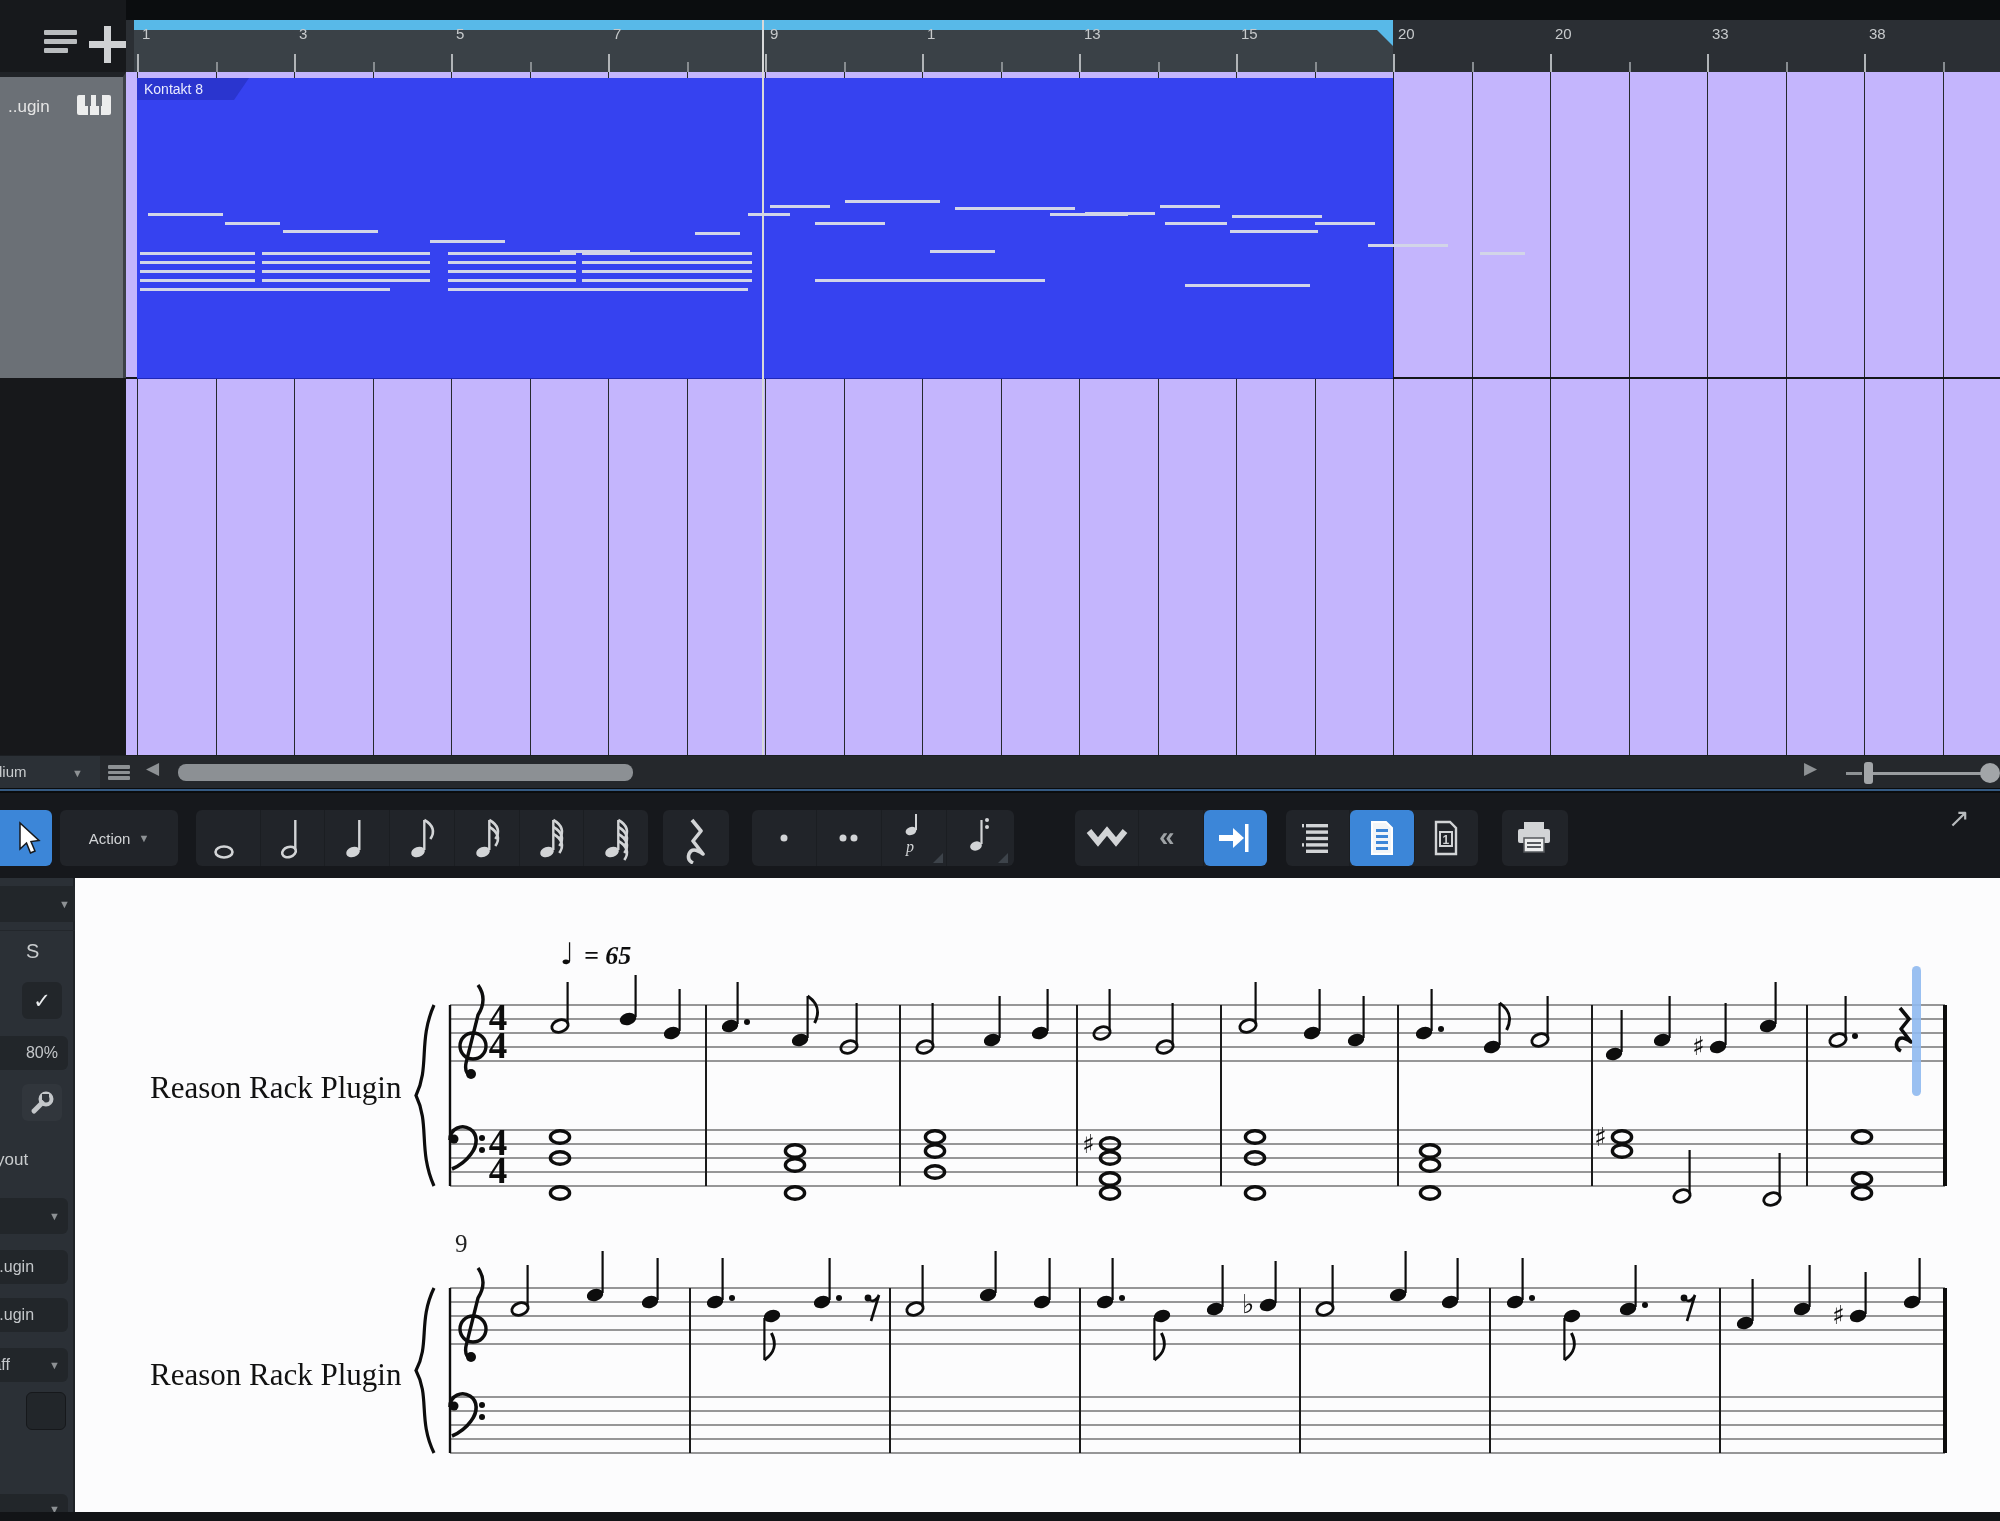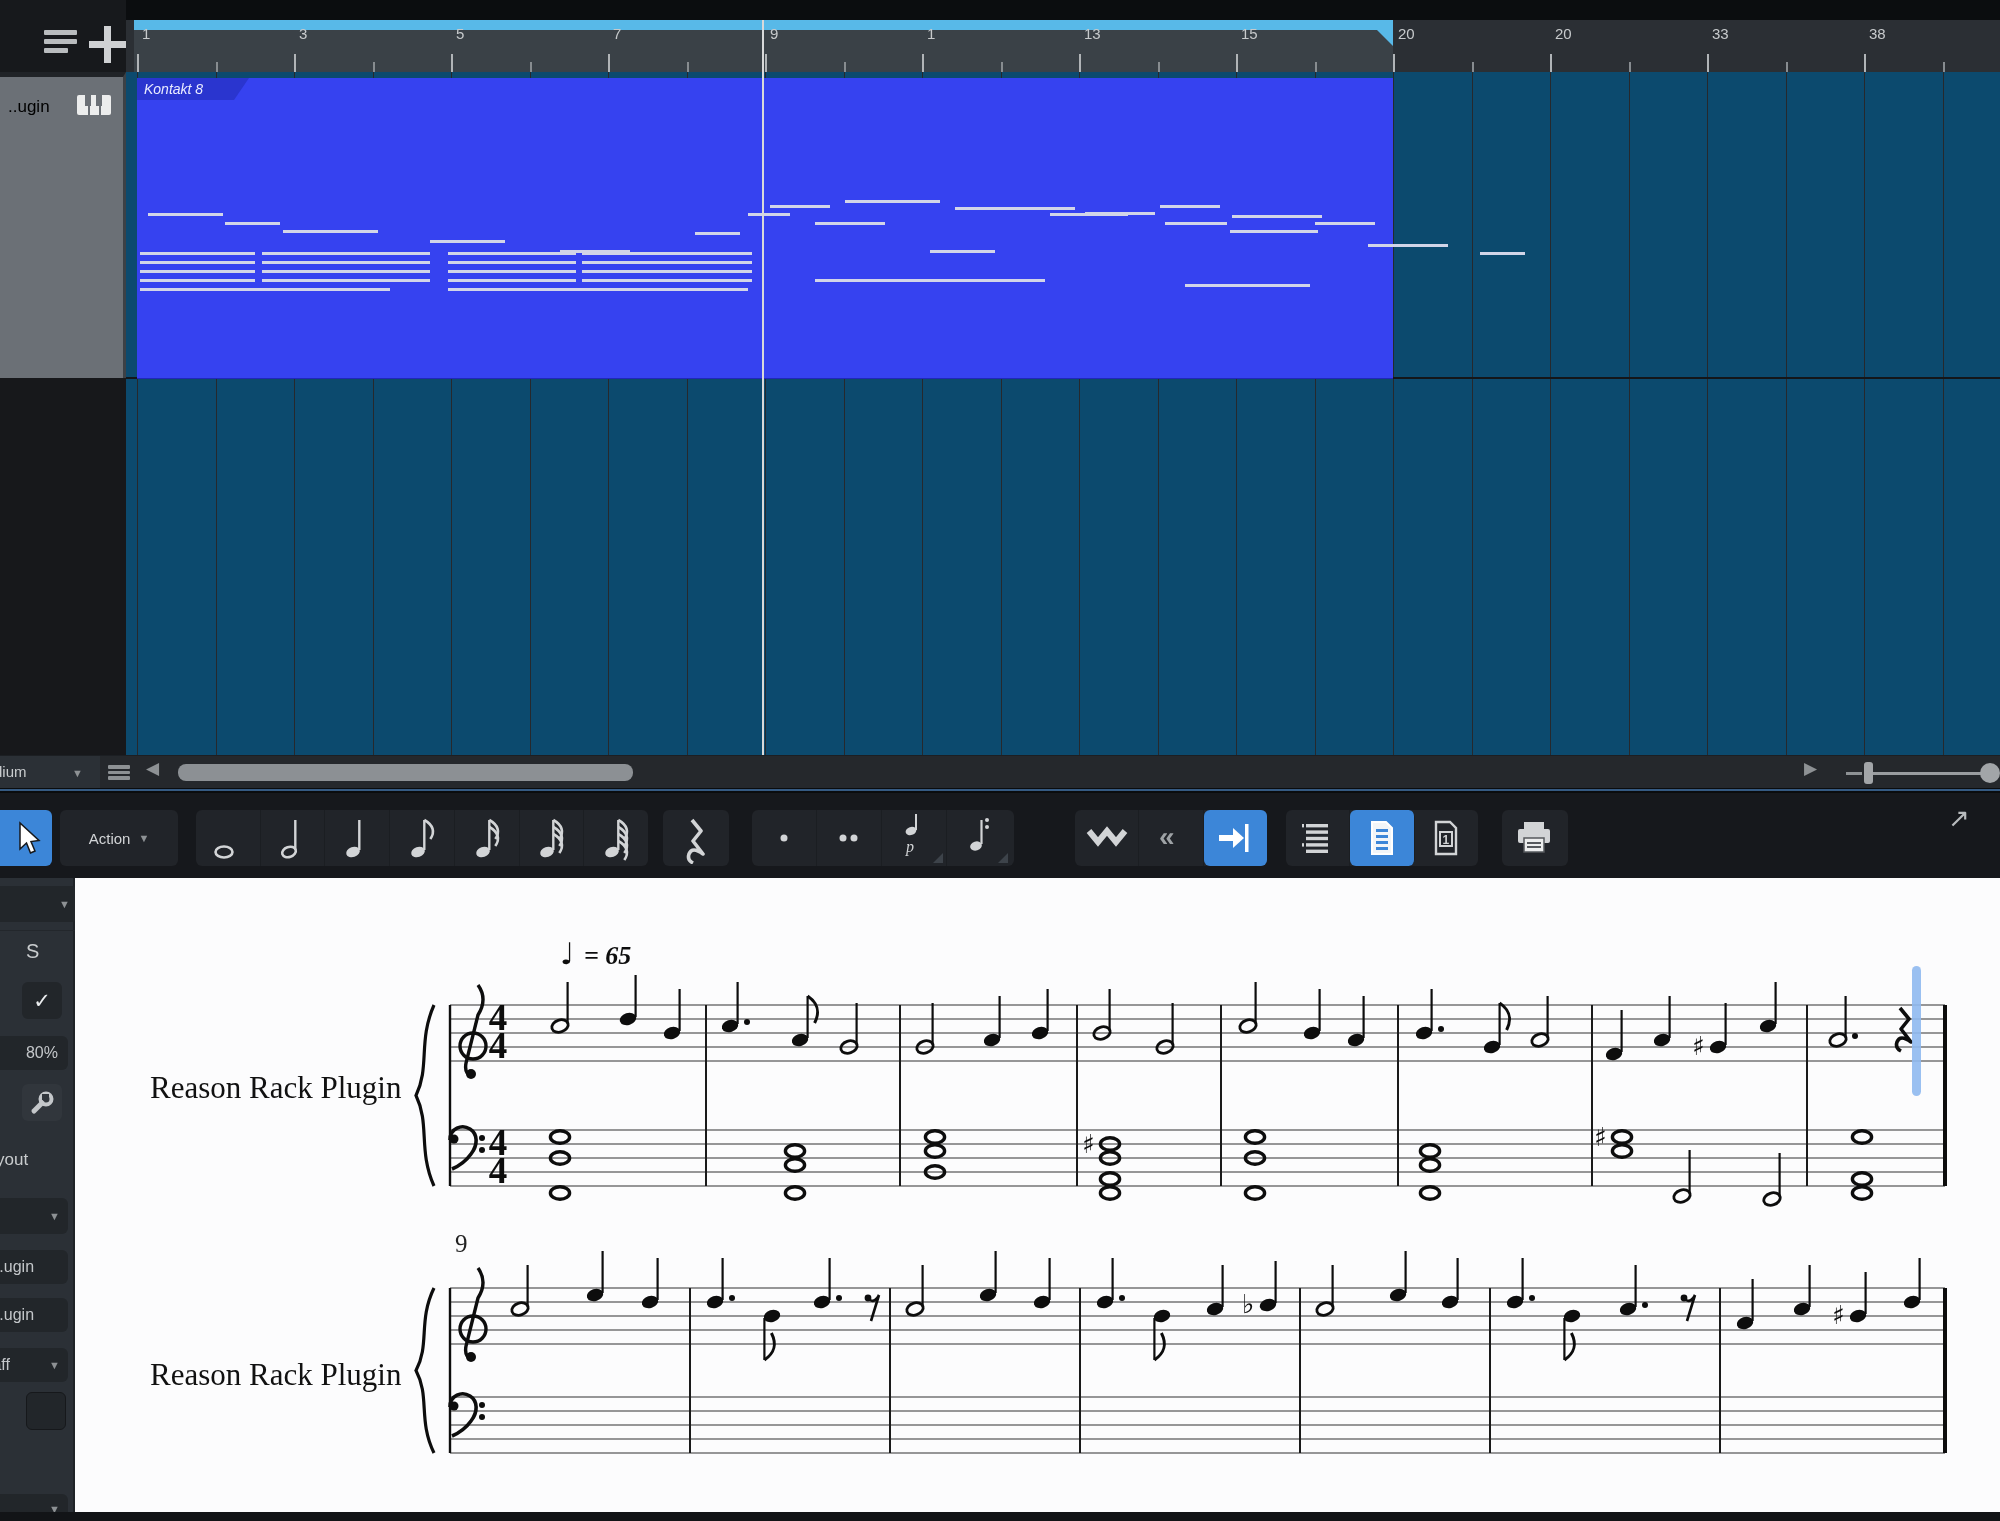--- a/index.html
+++ b/index.html
@@ -19,7 +19,7 @@
   .hbar{left:44px;width:33px;height:5px;background:#b9bcbe;border-radius:1px;}
   #plusv{left:104px;top:26px;width:7px;height:37px;background:#cfd1d3;}
   #plush{left:89px;top:41px;width:37px;height:7px;background:#cfd1d3;}
-  #arrange{left:126px;top:72px;width:1874px;height:683px;background:#0c4a6e;overflow:hidden;font-style:italic;}
+  #arrange{left:126px;top:72px;width:1874px;height:683px;background:#c4b5fd;overflow:hidden;}
   .gridline{top:0;width:1px;height:683px;background:#26292d;}
   #lane-sep{left:0;top:305px;width:1874px;height:2px;background:#141619;}
   #clip{left:11px;top:6px;width:1256px;height:300px;background:#3642f0;border-bottom:1px solid #2028b8;}

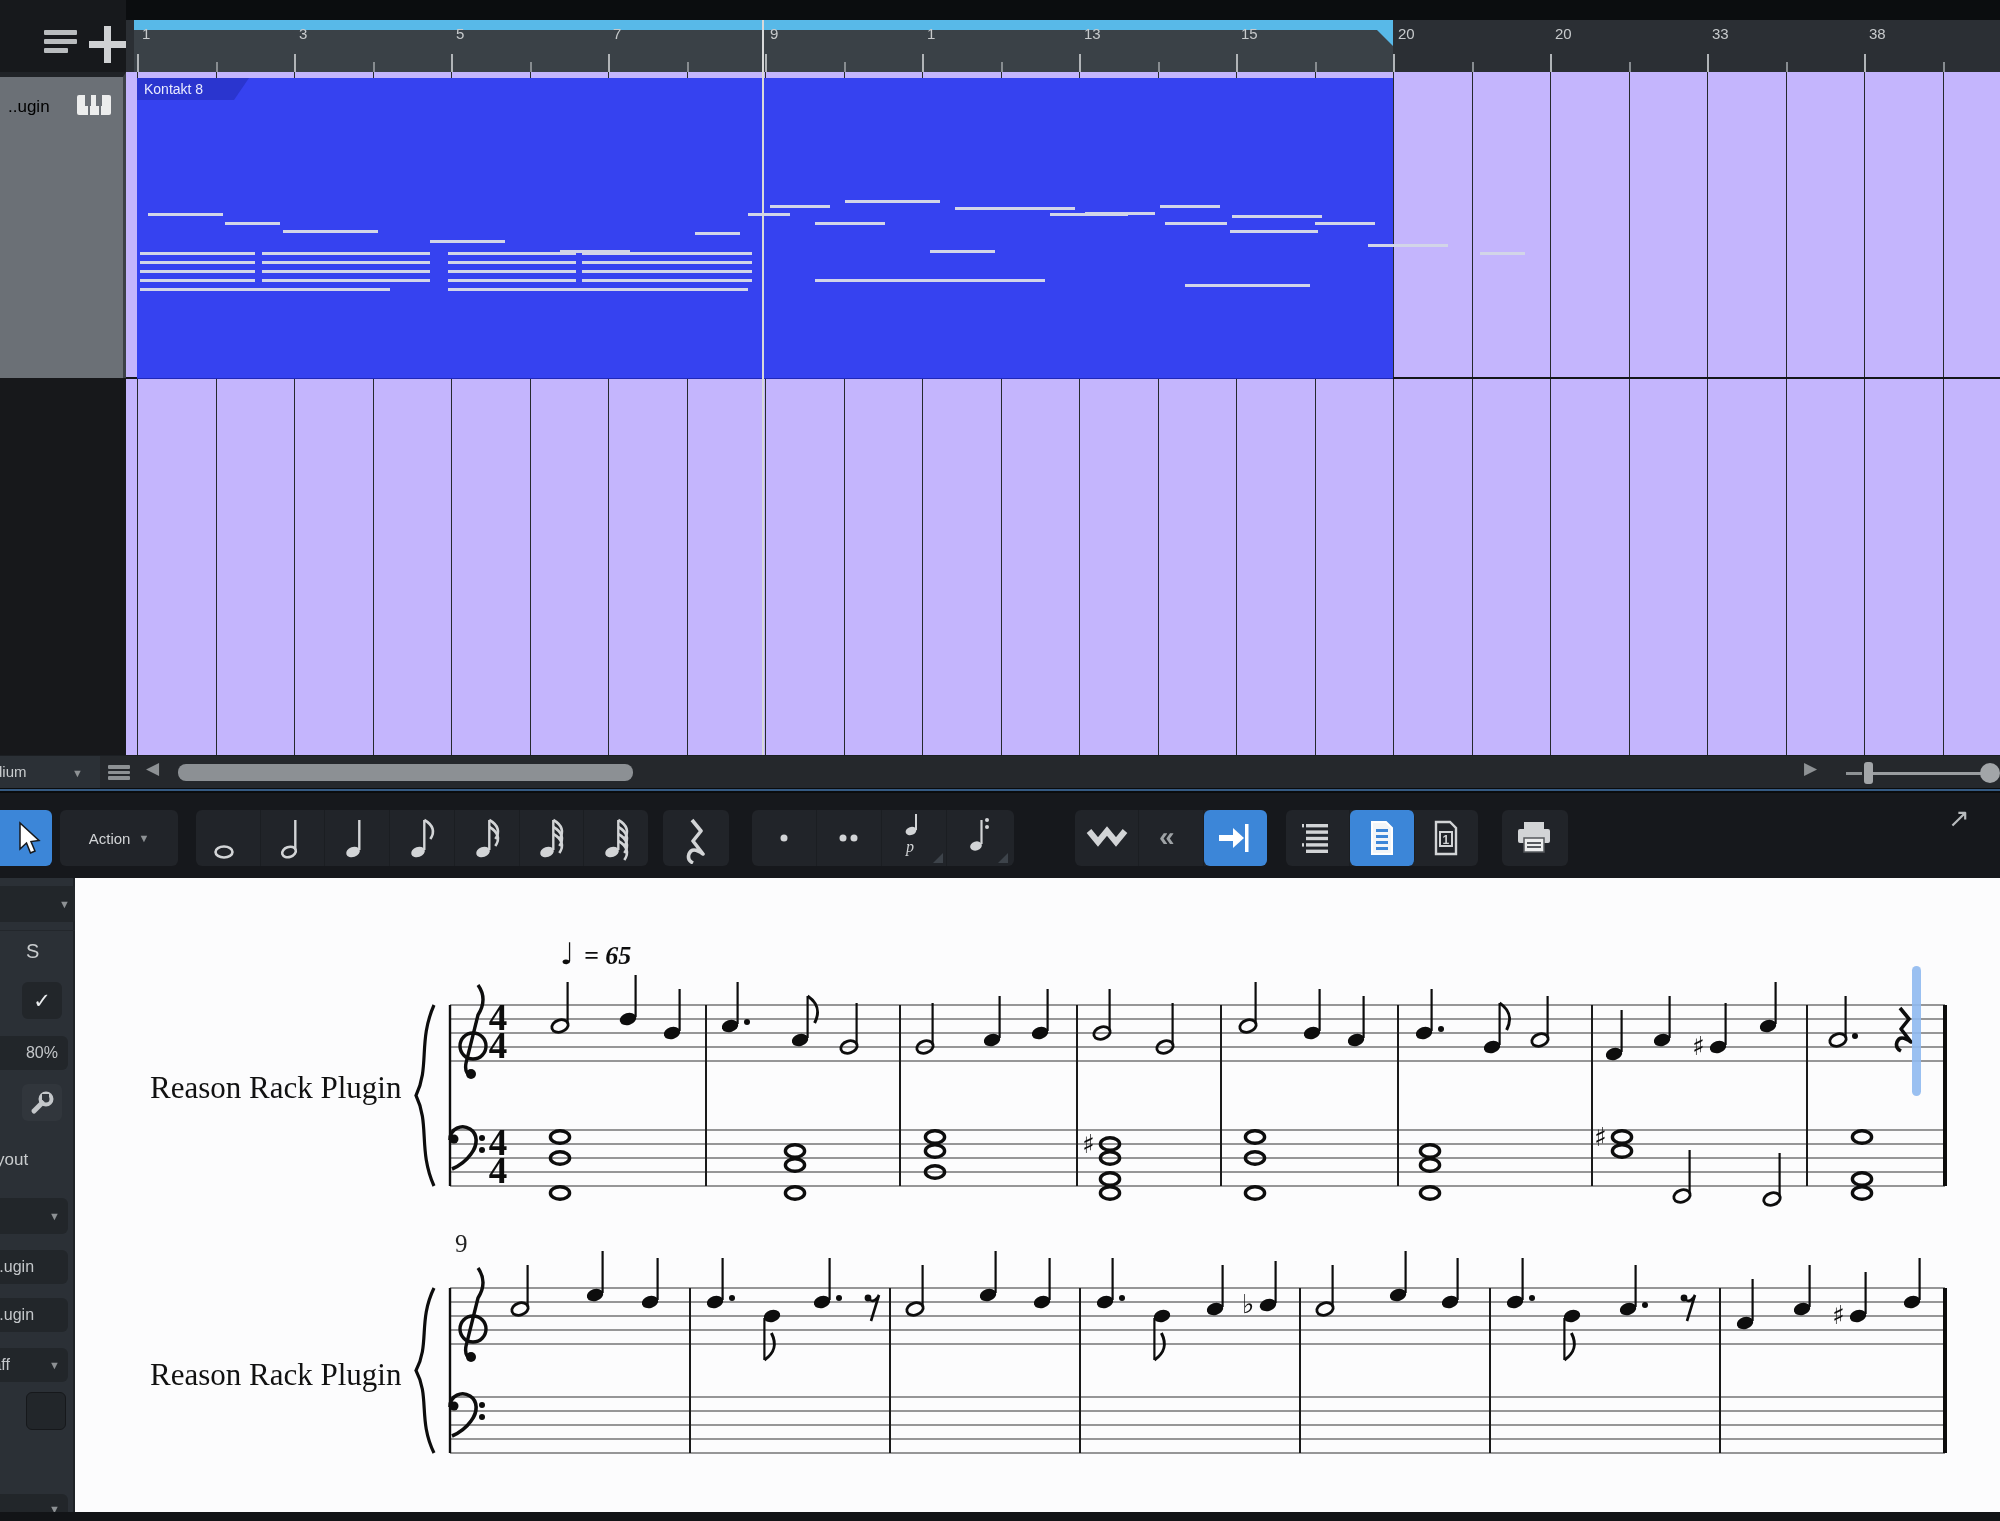--- a/index.html
+++ b/index.html
@@ -30,7 +30,7 @@
   #playhead{left:762px;top:20px;width:2px;height:735px;background:#d8d9da;z-index:6;}
   #track-header{left:0;top:72px;width:126px;height:306px;background:#6b7076;border-top:5px solid #202327;
                 border-right:3px solid #3c4146;box-sizing:border-box;}
-  #track-name{left:8px;top:20px;color:#000000;font-size:17px;}
+  #track-name{left:8px;top:20px;color:#e5e5e5;font-size:17px;}
   #header-dark{left:0;top:378px;width:126px;height:377px;background:#17181b;}
   
   #scroll-row{left:0;top:755px;width:2000px;height:33px;background:#25282c;border-top:1px solid #1c1f23;box-sizing:border-box;}

